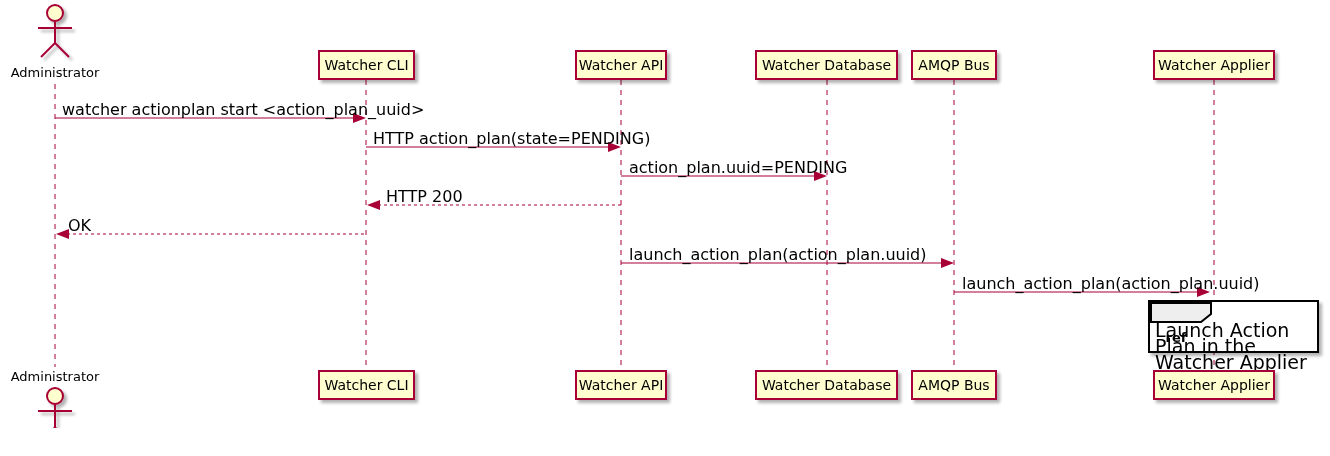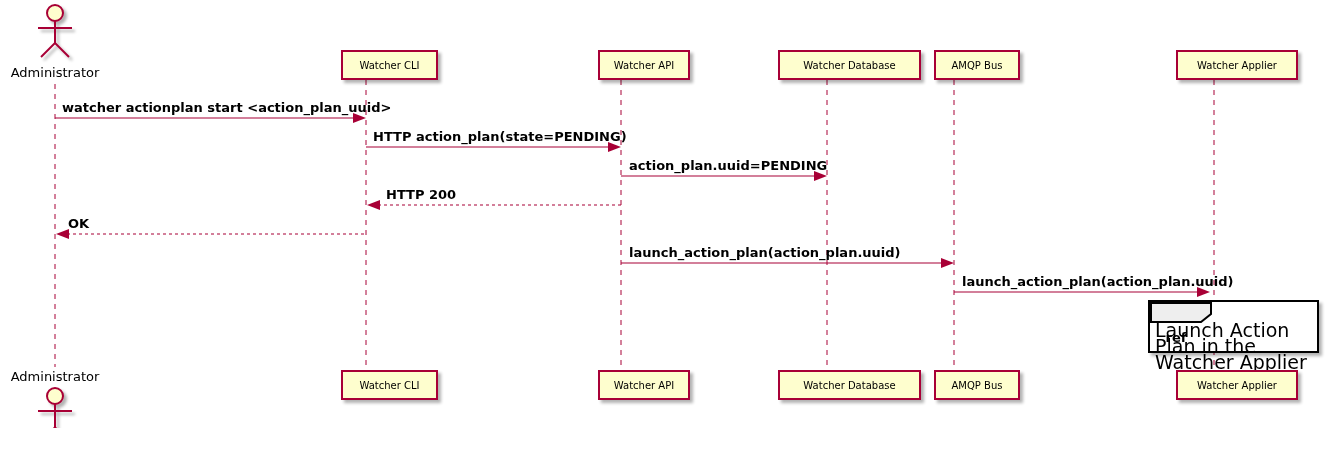--- a/index.html
+++ b/index.html
@@ -47,10 +47,9 @@
     display: flex;
     align-items: center;
     justify-content: center;
-    font-size: 10px;
+    font-size: 14px;
     color: var(--text-color);
     white-space: nowrap;
-    margin-left: 23px;
   }
   .actor-label {
     position: absolute;

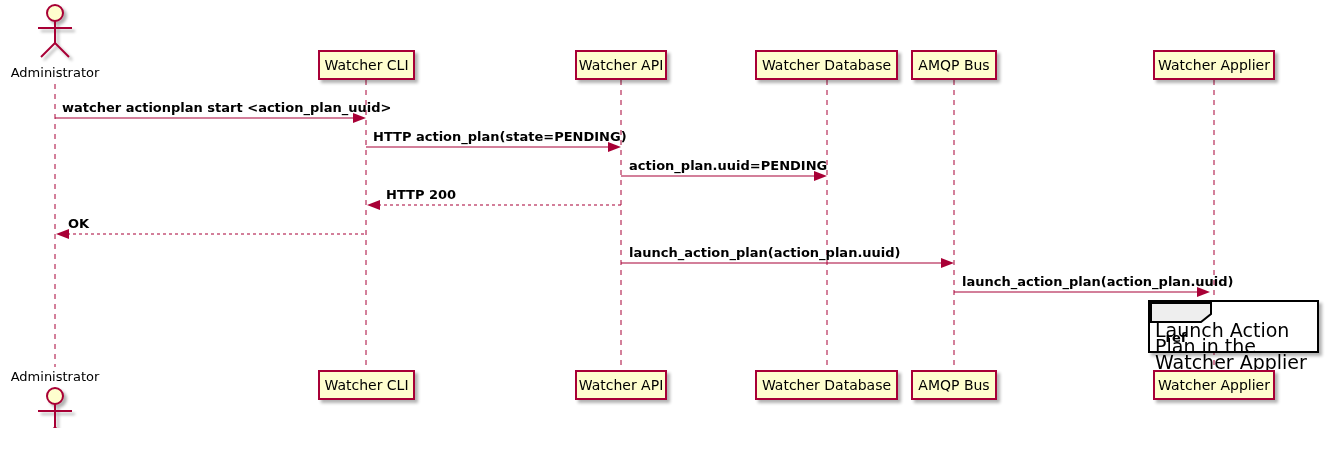--- a/index.html
+++ b/index.html
@@ -60,10 +60,9 @@
   }
   .msg-label {
     position: absolute;
-    font-size: 13px;
+    font-size: 16px;
     color: var(--text-color);
     white-space: nowrap;
-    font-weight: bold;
   }
   .ref-box {
     position: absolute;

